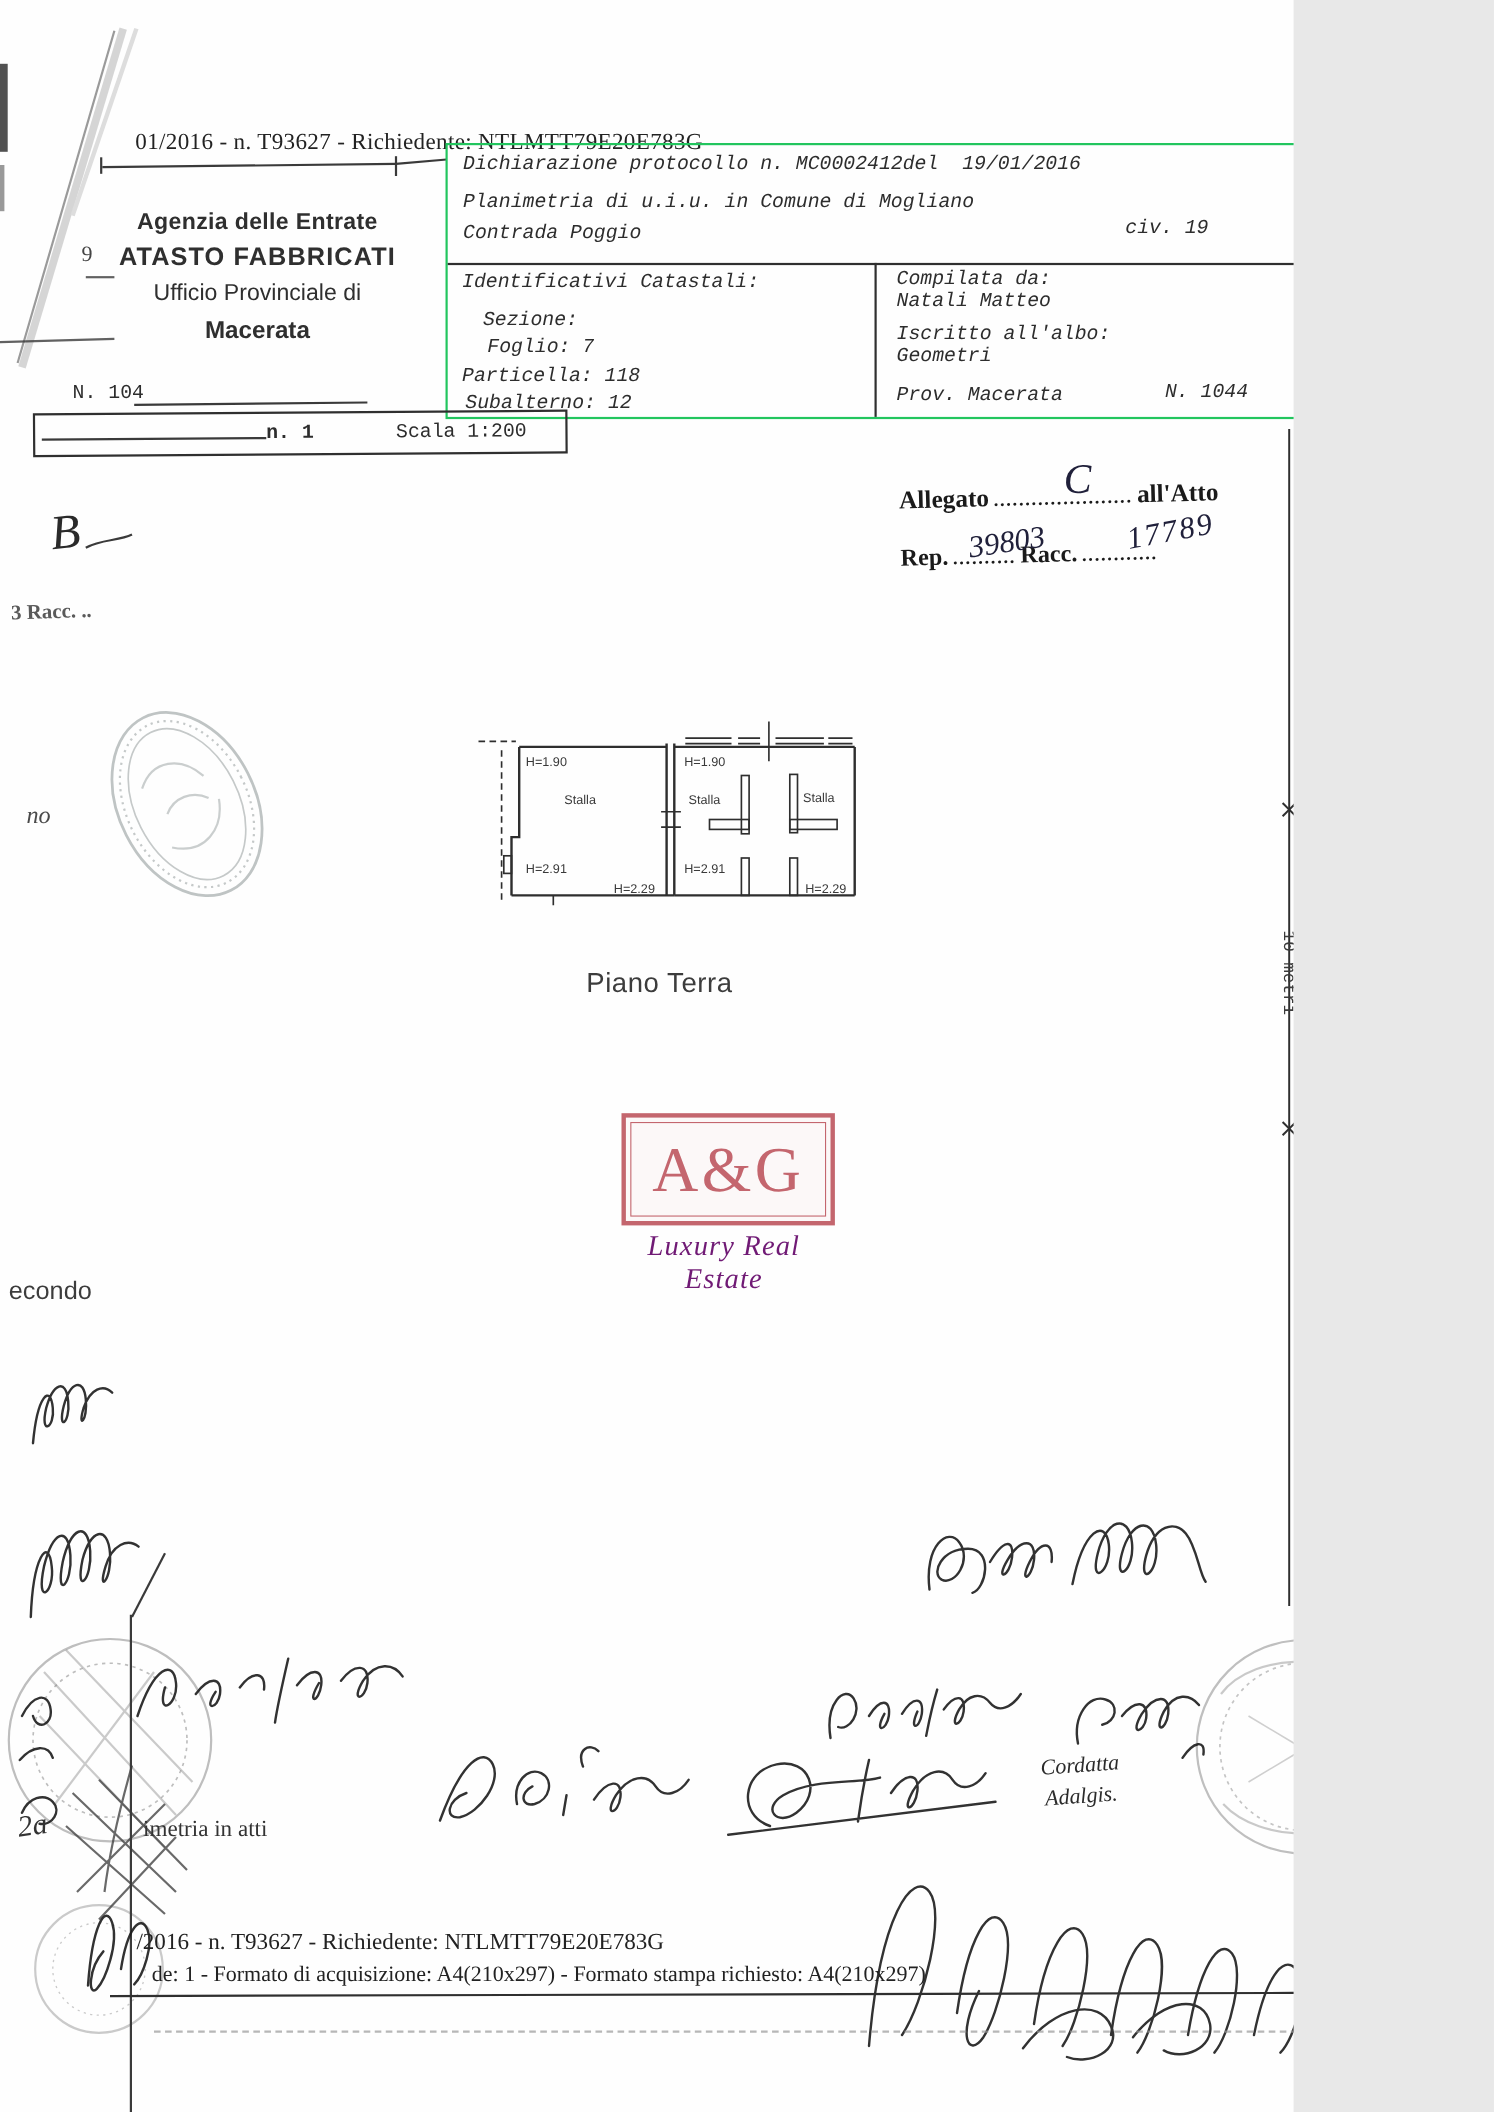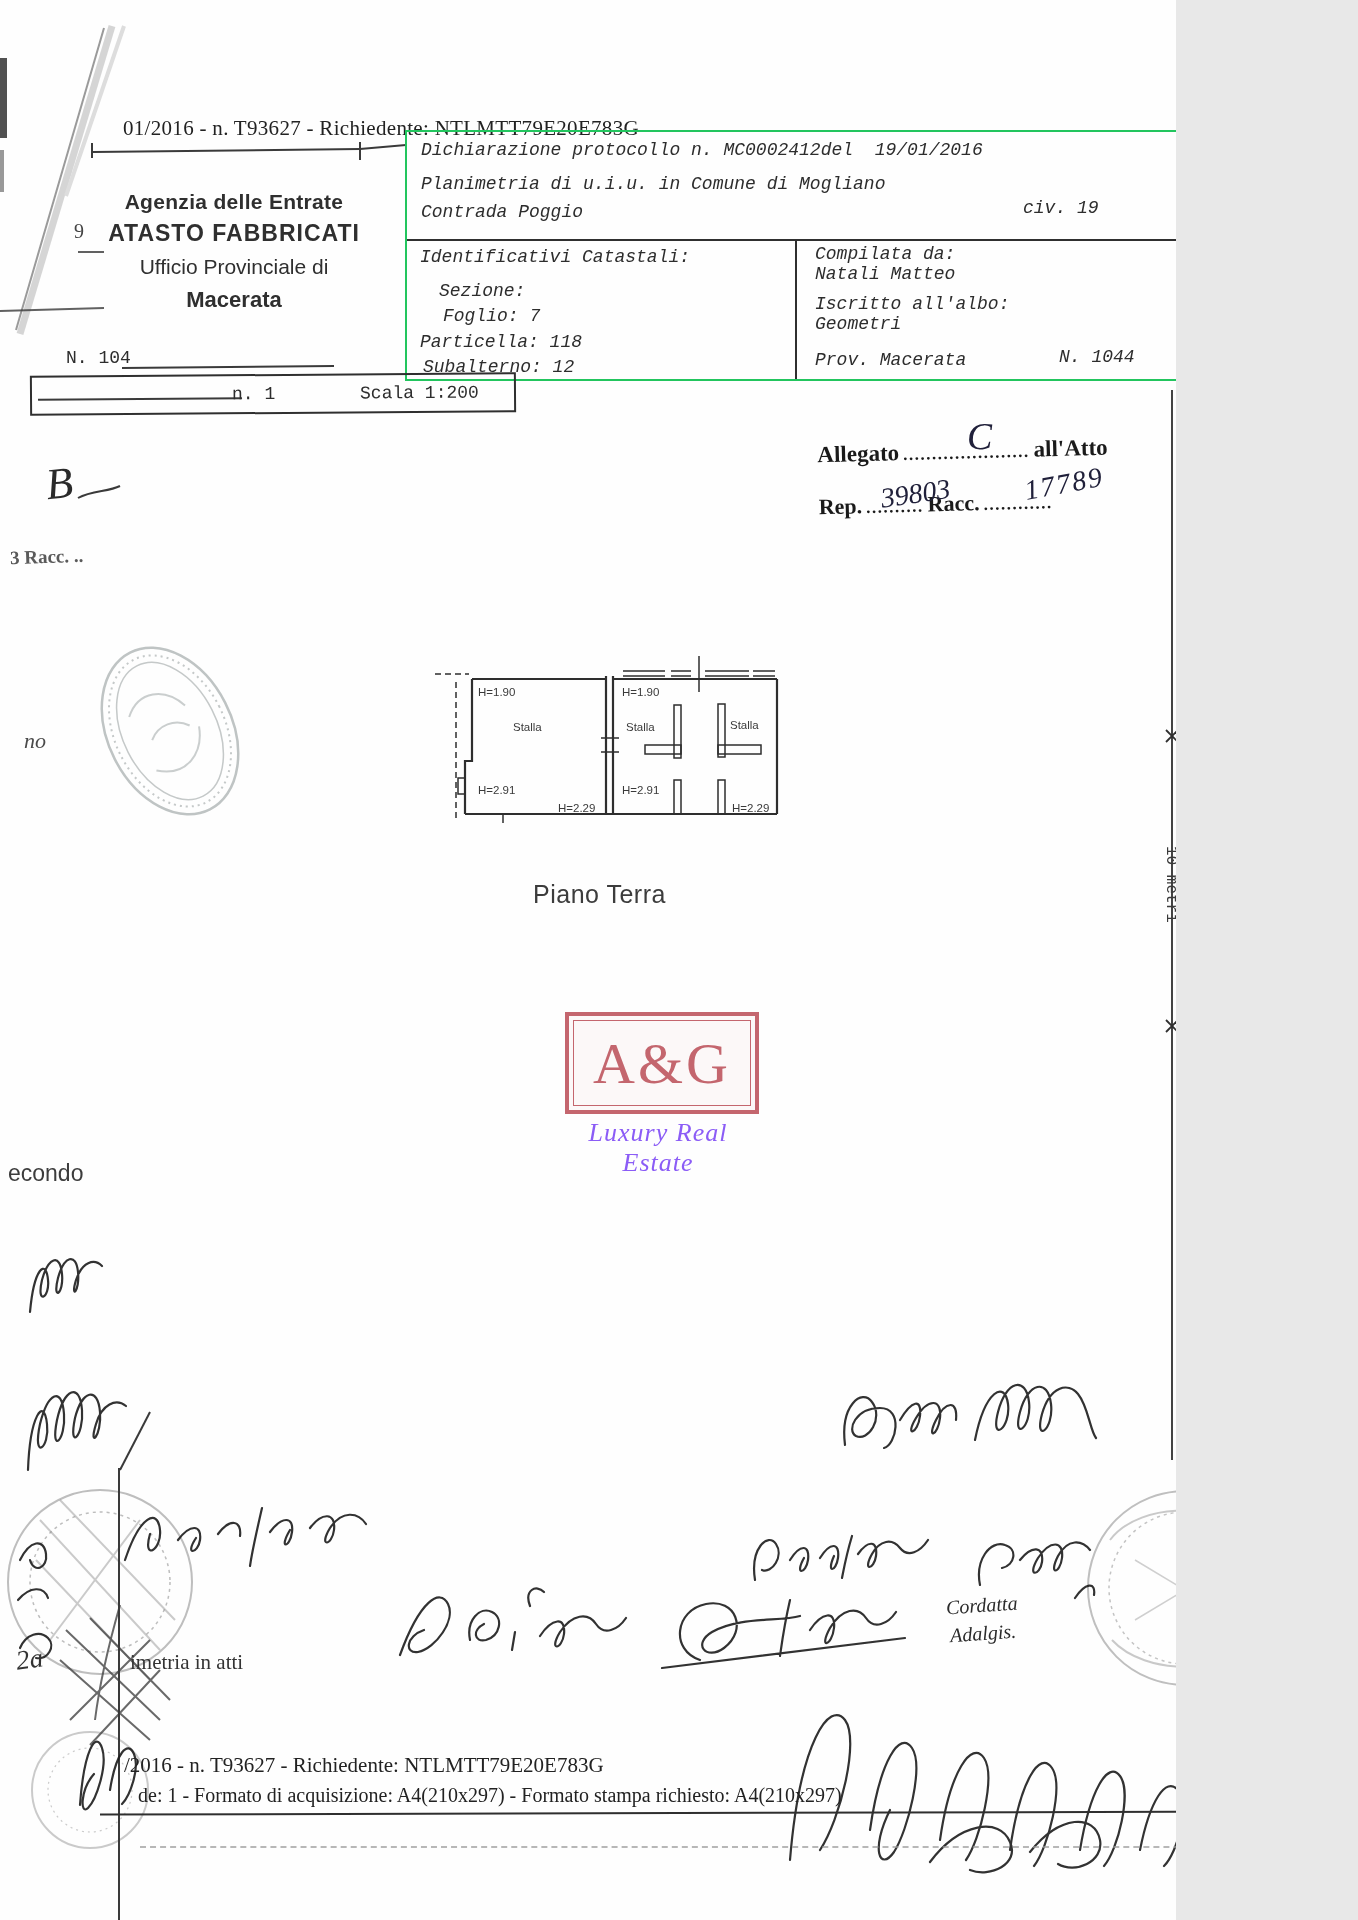--- a/index.html
+++ b/index.html
@@ -28,7 +28,7 @@
   .n104-line{left:122px;top:366px;width:212px;border-top:2px solid #3a3a3a;transform:rotate(-.6deg);}
   .scale-box{left:30px;top:374px;width:482px;height:36px;border:2px solid #2f2f2f;transform:rotate(-.4deg);}
   .scale-box .dash{position:absolute;left:6px;top:21px;width:204px;border-top:2px solid #3a3a3a;}
-  .scale-box .n1{position:absolute;left:200px;top:8px;font-size:18px;}
+  .scale-box .n1{position:absolute;left:210px;top:8px;font-size:18px;font-weight:bold;}
   .scale-box .scala{position:absolute;left:328px;top:8px;font-size:18px;}
   
   .frag9{left:74px;top:220px;font-size:20px;color:#444;}

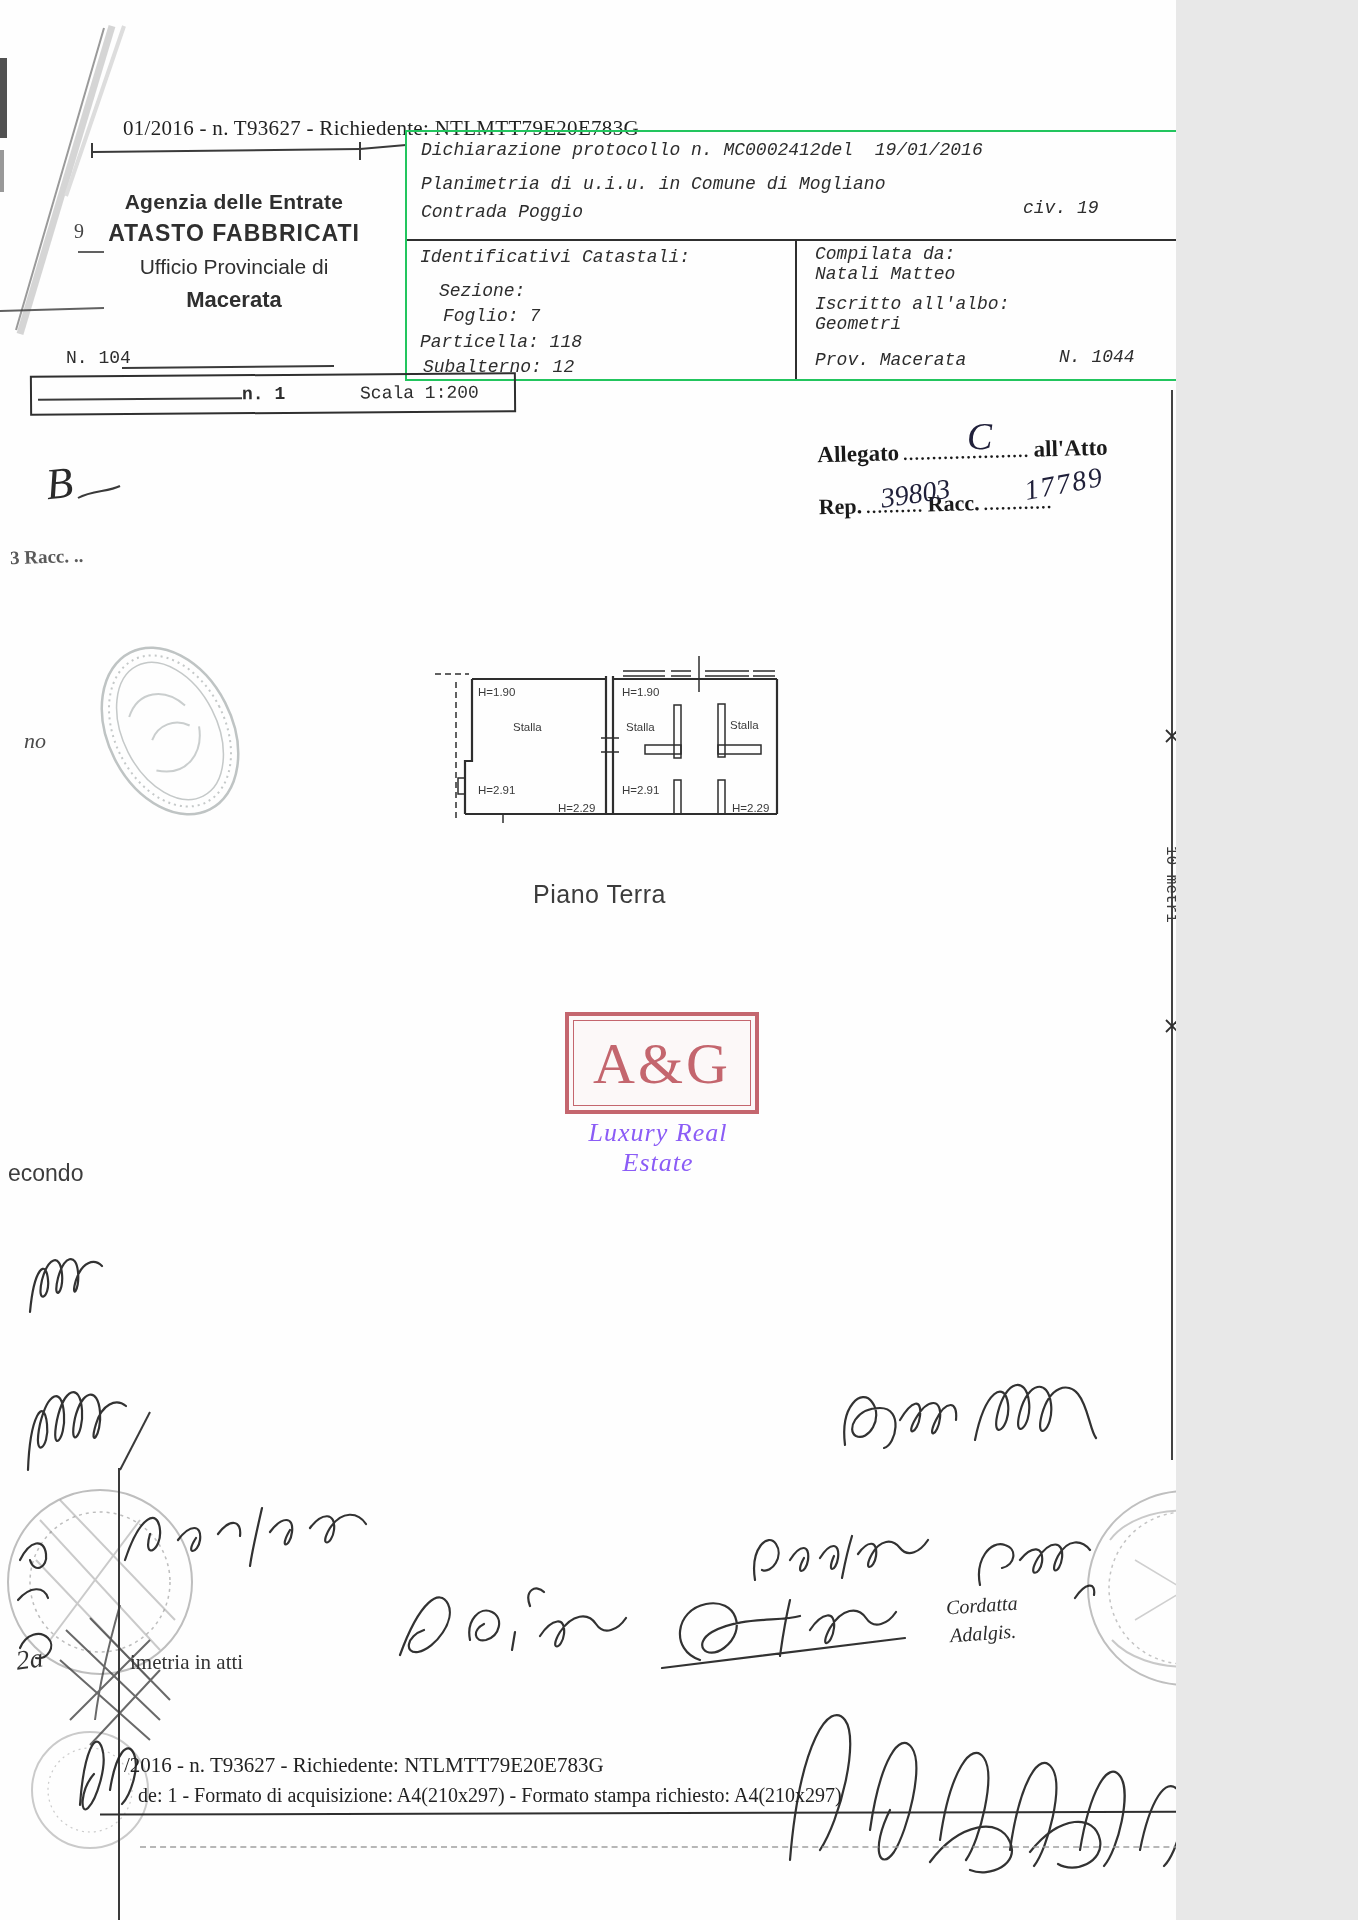--- a/index.html
+++ b/index.html
@@ -53,7 +53,7 @@
             display:flex;align-items:center;justify-content:center;}
   .wm-title{font-size:58px;letter-spacing:3px;color:var(--wm,#c4666e);font-family:"Liberation Serif",serif;}
   .wm-sub{left:560px;top:1118px;width:196px;text-align:center;font-size:26px;font-style:italic;
-          color:#8b5cf6;font-family:"Liberation Serif",serif;letter-spacing:1px;}
+          color:#701a75;font-family:"Liberation Serif",serif;letter-spacing:1px;}
   
   .measure-label{left:1180px;top:846px;font-size:16px;color:#3a3a3a;transform:rotate(90deg);transform-origin:left top;white-space:nowrap;}
   

